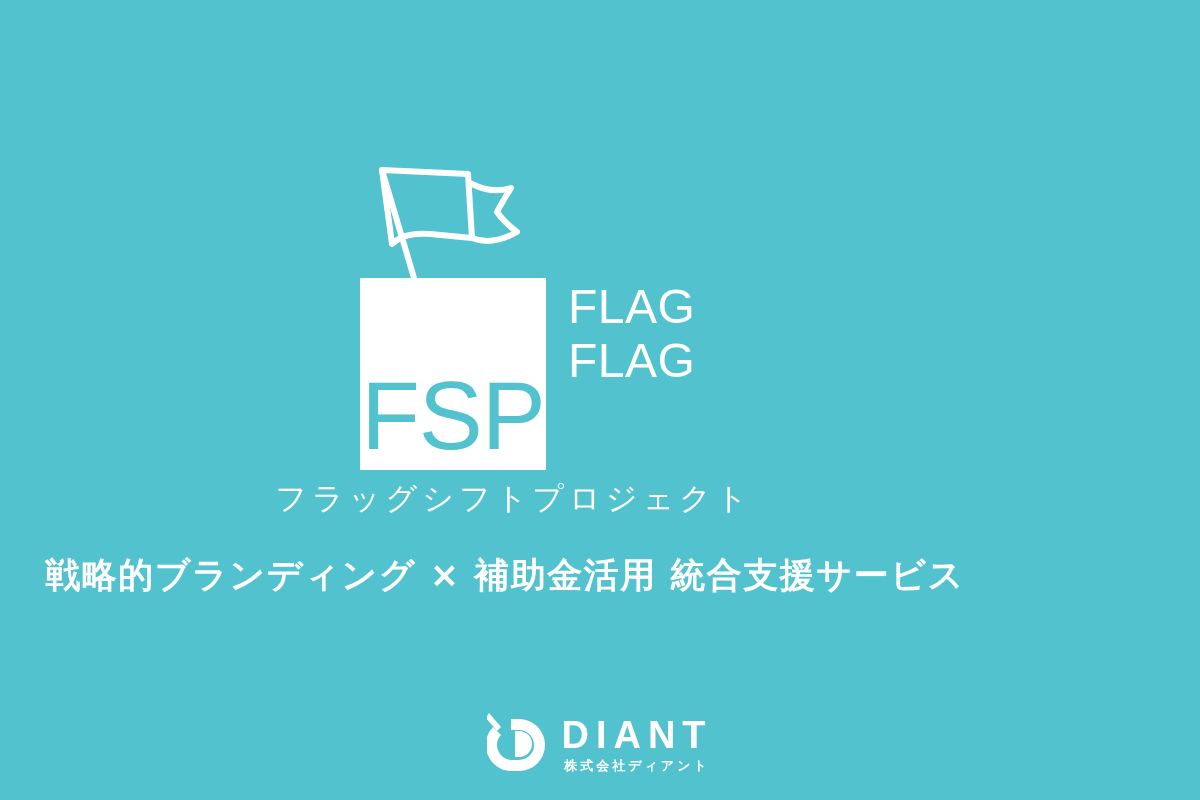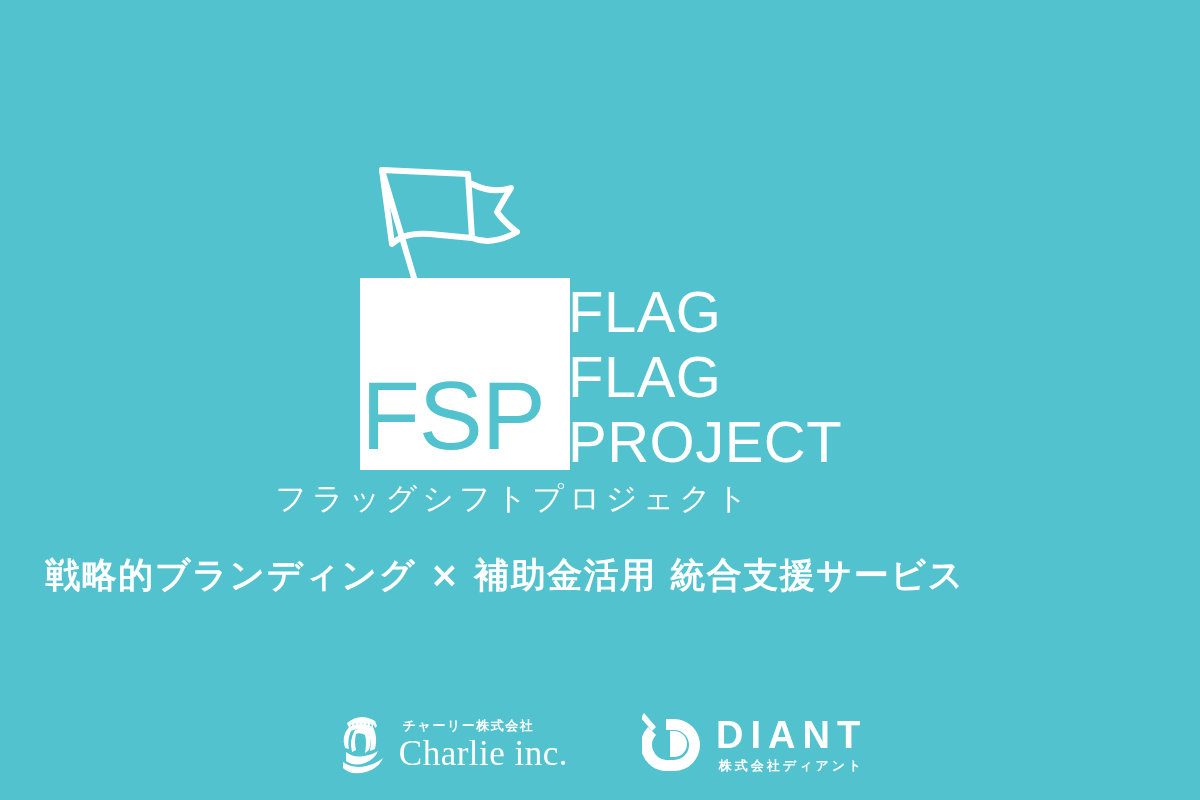--- a/index.html
+++ b/index.html
@@ -82,7 +82,7 @@
     margin-left: 22px;
     margin-top: 120px;
     color: #ffffff;
-    font-size: 58px;
+    font-size: 48px;
     line-height: 1.12;
     font-weight: 400;
     letter-spacing: 0.5px;

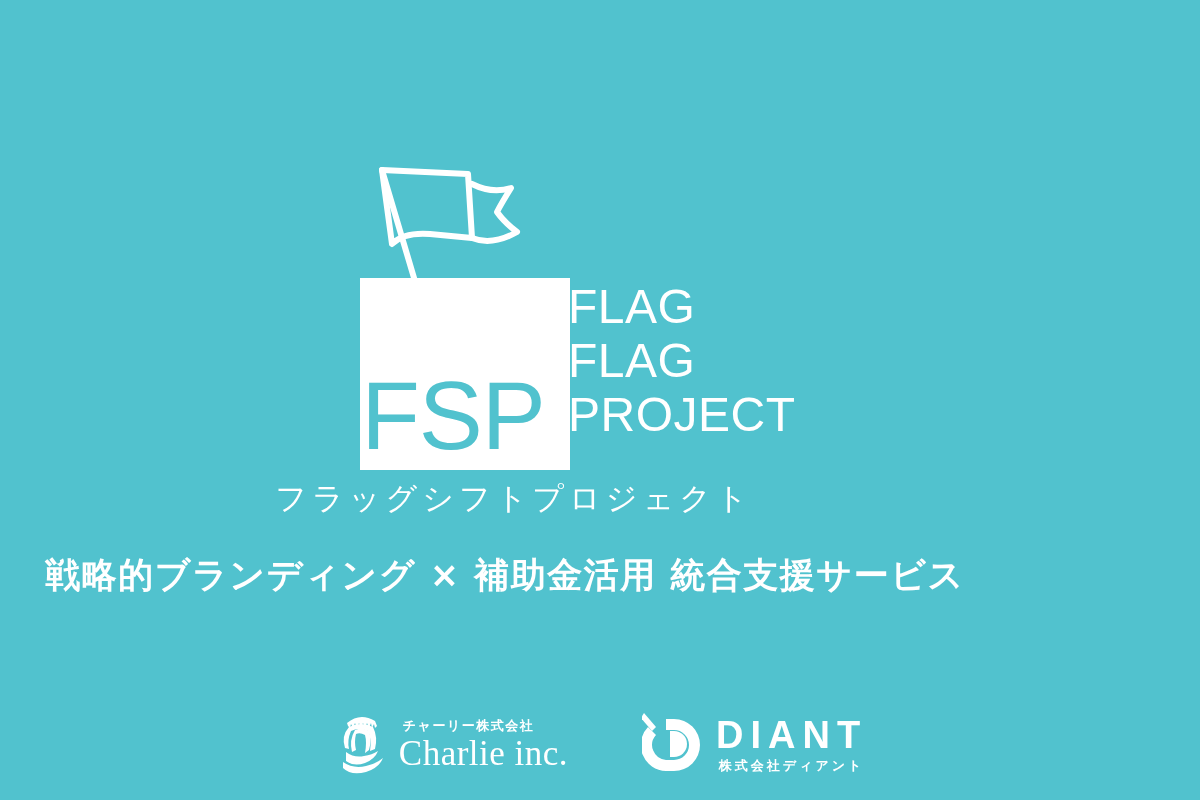--- a/index.html
+++ b/index.html
@@ -58,7 +58,7 @@
     position: absolute;
     left: 0;
     top: 118px;
-    width: 210px;
+    width: 186px;
     height: 192px;
     background: #ffffff;
   }

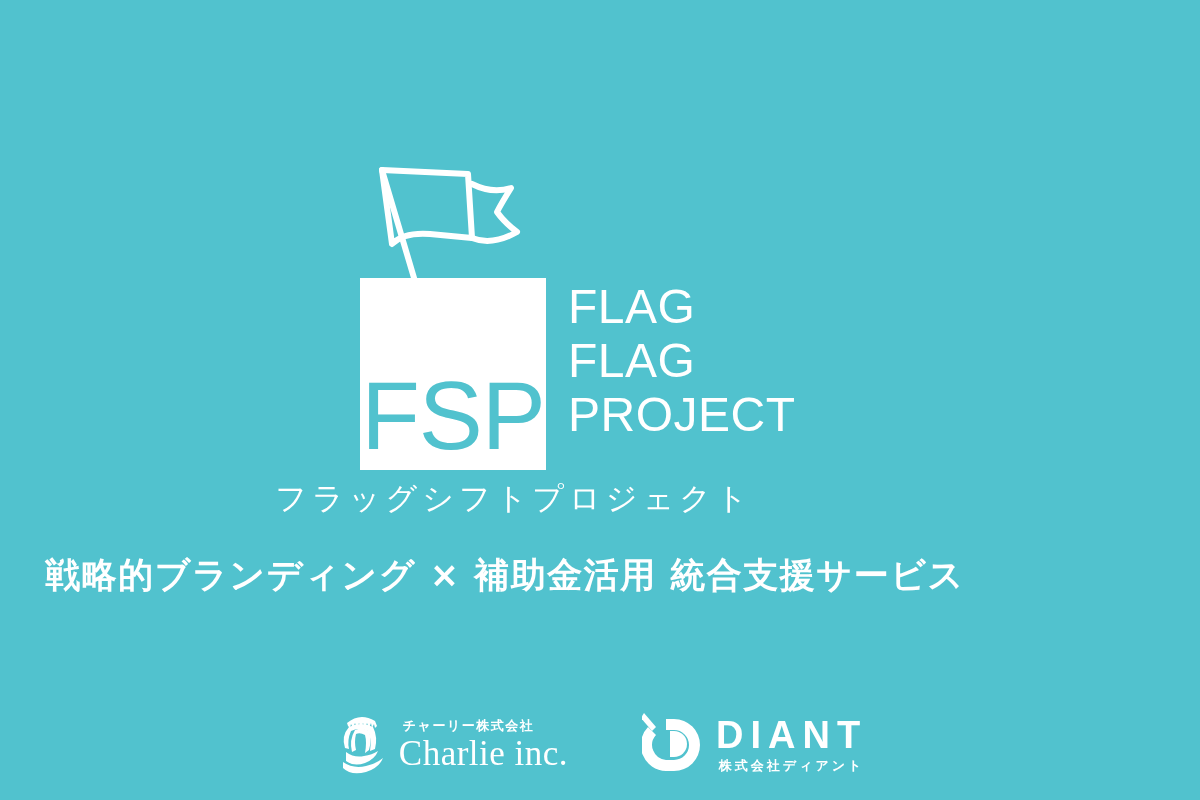--- a/index.html
+++ b/index.html
@@ -224,7 +224,6 @@
       <div class="word-stack">
         <span class="w">FLAG</span>
         <span class="w">FLAG</span>
-        <span class="w">PROJECT</span>
       </div>
 
     </div>

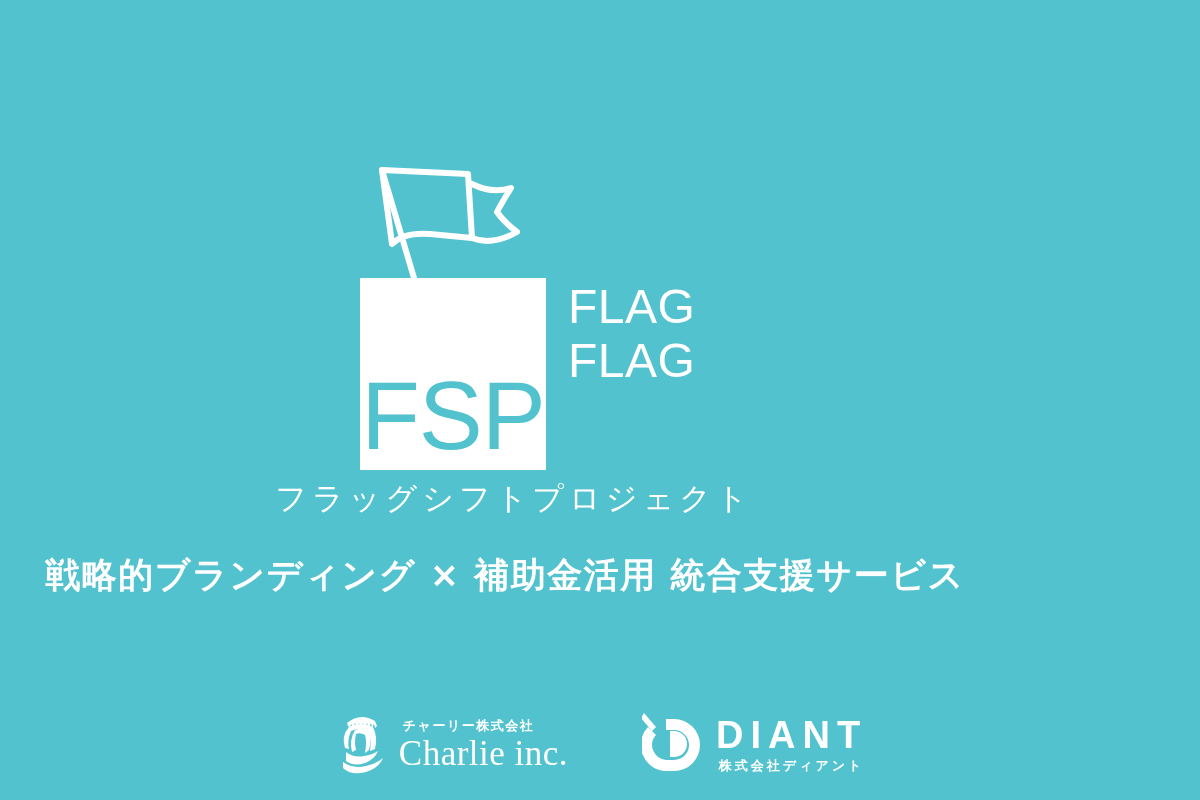--- a/index.html
+++ b/index.html
@@ -235,25 +235,6 @@
 
   <div class="partners">
 
-    <div class="partner">
-      <svg class="charlie-mark" viewBox="0 0 56 70" fill="none" aria-hidden="true">
-        <g fill="#ffffff">
-
-          <path d="M14 13 q13 -11 28 -2 l2 5 -2 2 -1 -4 -2 4 -1 -5 -2 5 -2 -5 -2 5 -2 -5 -2 5 -2 -5 -2 5 -2 -5 -2 5 -2 -4 -1 4 -2 -2z"></path>
-
-          <path d="M16 17 q12 -6 24 0 q5 10 2 22 l-5 2 q2 -12 -2 -20 q-9 -4 -17 0 q-4 9 -2 18 l-4 -1 q-4 -12 4 -21z"></path>
-
-          <path d="M22 20 q8 -3 14 1 q3 9 0 19 l-4 3 q2 -11 0 -18 q-5 -3 -9 -1 q-2 8 0 16 l-4 2 q-3 -12 3 -22z"></path>
-
-          <path d="M13 42 q8 6 18 4 q8 -1 14 -5 q-3 8 -13 12 q-11 4 -19 -2z"></path>
-          <path d="M10 52 q10 7 23 4 q10 -2 17 -8 q-4 10 -17 14 q-15 4 -23 -4z"></path>
-        </g>
-      </svg>
-      <div class="charlie-text">
-        <div class="charlie-kana">チャーリー株式会社</div>
-        <div class="charlie-name">Charlie inc.</div>
-      </div>
-    </div>
 
     <div class="partner">
       <svg class="diant-mark" viewBox="0 0 62 64" fill="none" aria-hidden="true">

